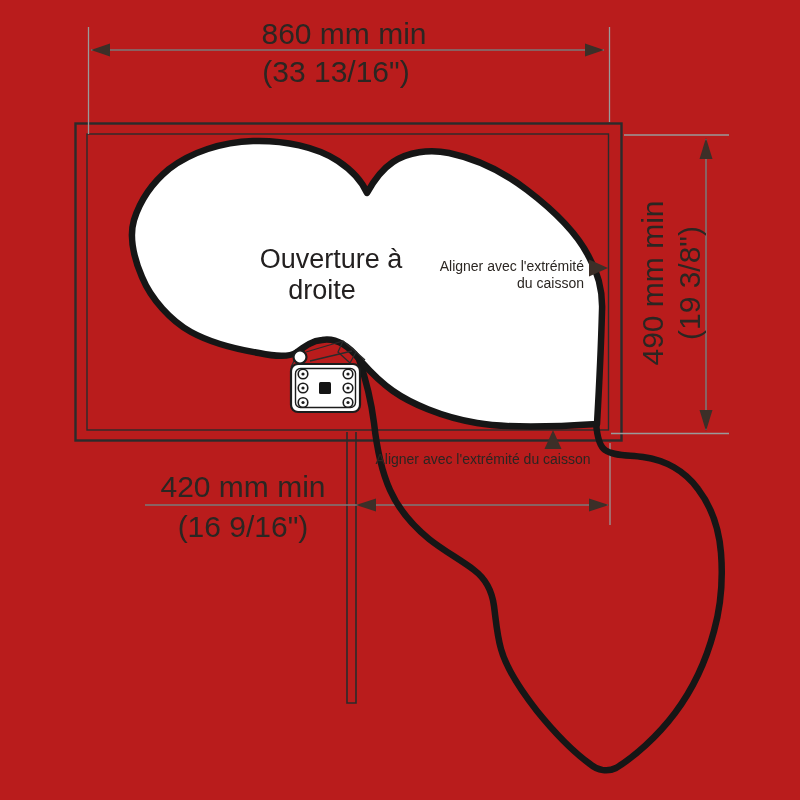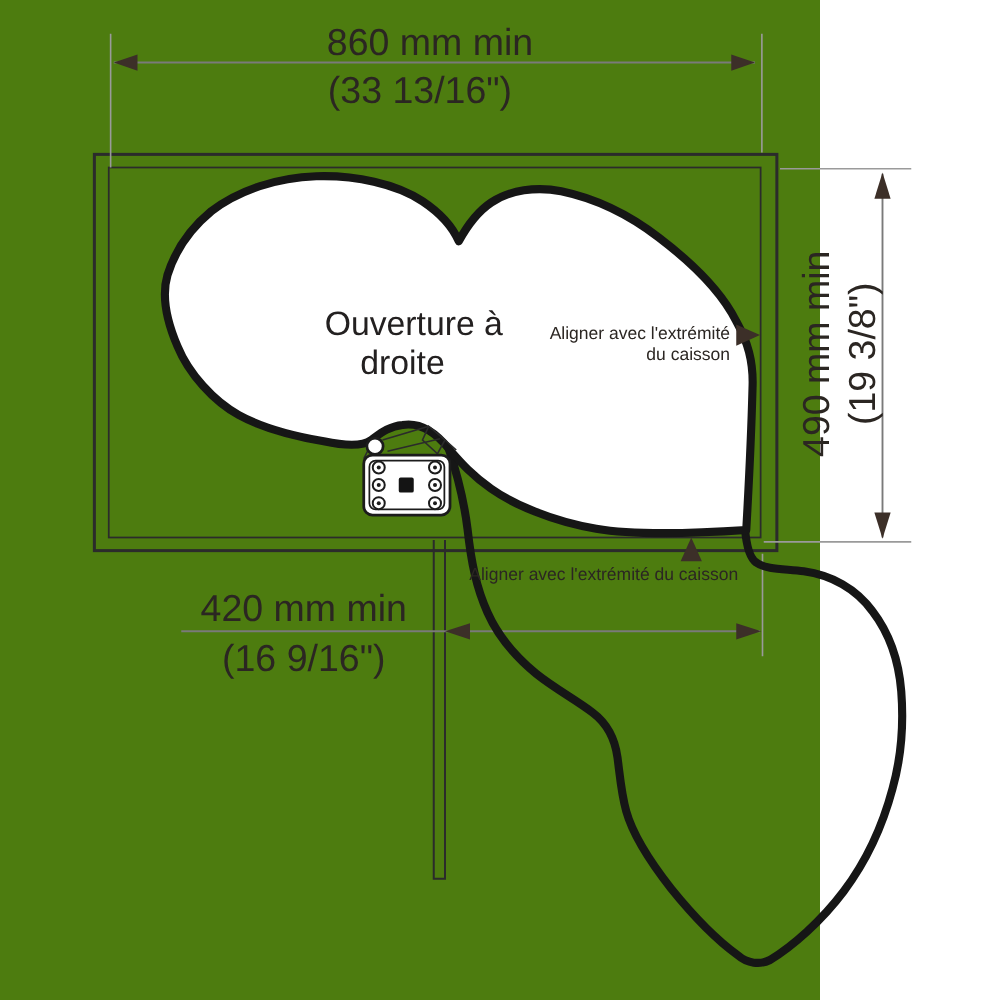--- a/index.html
+++ b/index.html
@@ -3,7 +3,7 @@
 <meta charset="utf-8">
 <style>
   html,body{margin:0;padding:0;background:#ffffff;}
-  .stage{position:relative;width:656px;height:800px;background:#4d7c0f;
+  .stage{position:relative;width:800px;height:800px;background:#b91c1c;
          font-family:"Liberation Sans", sans-serif;}
   svg{display:block;}
   text{fill:#262220;}

